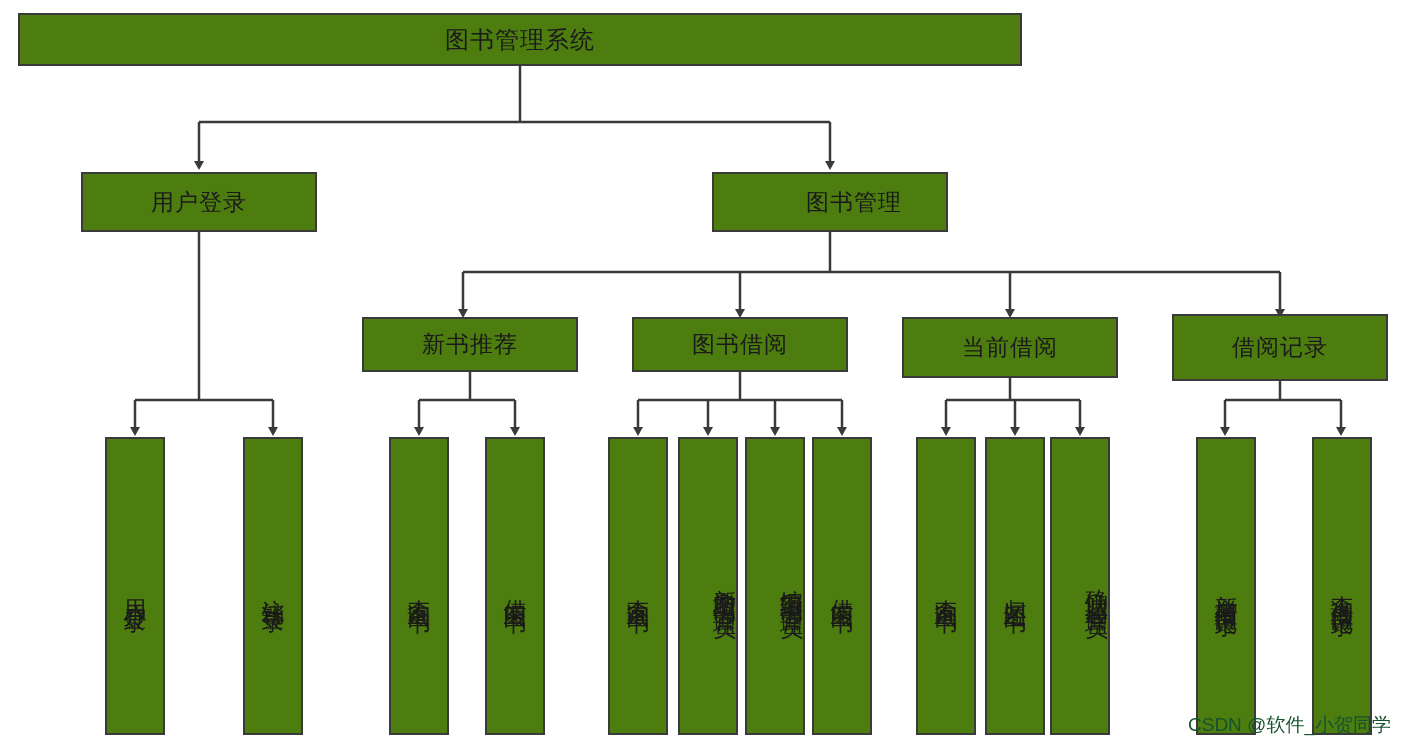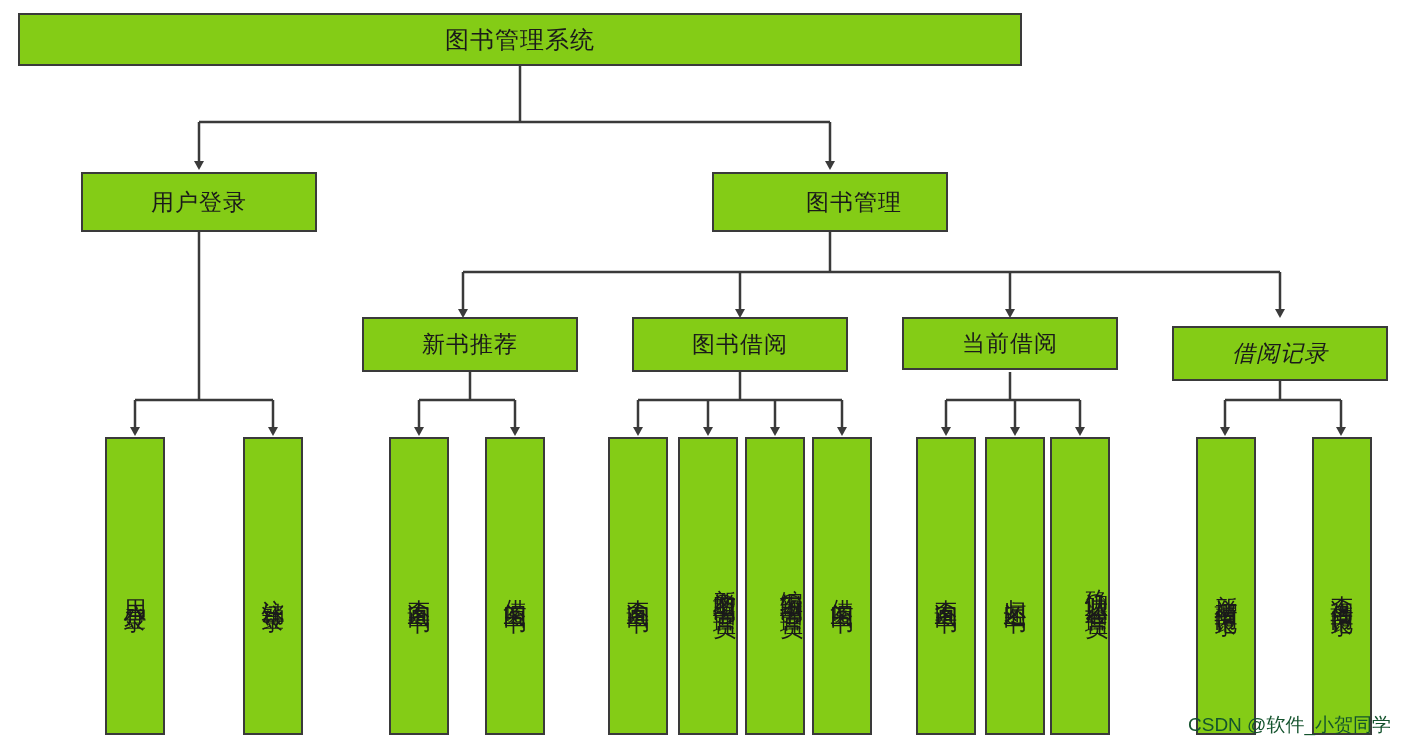--- a/index.html
+++ b/index.html
@@ -29,7 +29,7 @@
   .node {
     position: absolute;
     box-sizing: border-box;
-    background: #84cc16;
+    background: #4d7c0f;
     border: 2px solid #3a3a3a;
     display: flex;
     align-items: center;

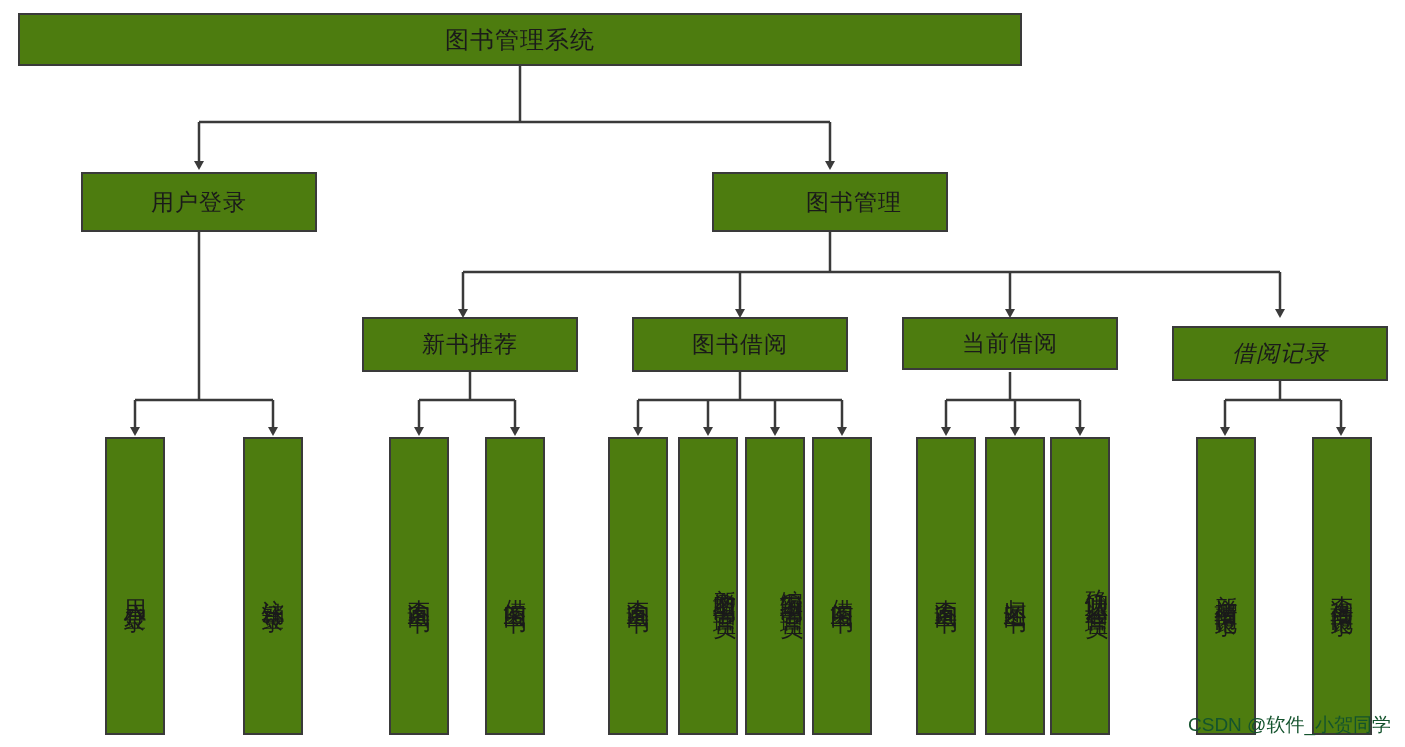--- a/index.html
+++ b/index.html
@@ -130,7 +130,7 @@
 
   <div class="node node-h" style="left:632px; top:317px; width:216px; height:55px;">图书借阅</div>
   <div class="node node-h" style="left:362px; top:317px; width:216px; height:55px;">新书推荐</div>
-  <div class="node node-h" style="left:902px; top:317px; width:216px; height:53px;">当前借阅</div>
+  <div class="node node-h" style="left:902px; top:317px; width:216px; height:61px;">当前借阅</div>
   <div class="node node-h" style="left:1172px; top:326px; width:216px; height:55px;font-style:italic;">借阅记录</div>
 
   <div class="node node-v center-v" style="left:105px; top:437px; width:60px; height:298px;">用户登录</div>

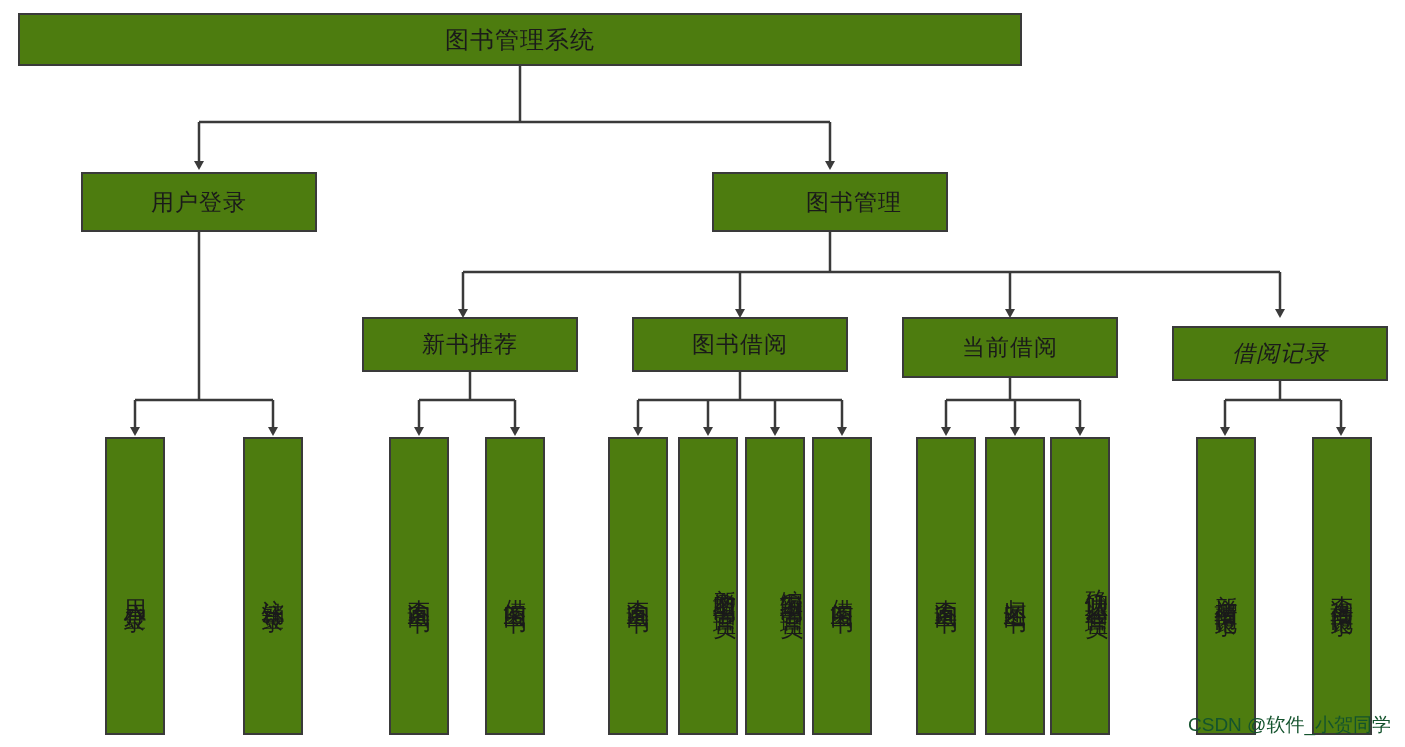--- a/index.html
+++ b/index.html
@@ -131,7 +131,7 @@
   <div class="node node-h" style="left:632px; top:317px; width:216px; height:55px;">图书借阅</div>
   <div class="node node-h" style="left:362px; top:317px; width:216px; height:55px;">新书推荐</div>
   <div class="node node-h" style="left:902px; top:317px; width:216px; height:61px;">当前借阅</div>
-  <div class="node node-h" style="left:1172px; top:326px; width:216px; height:55px;font-style:italic;">借阅记录</div>
+  <div class="node node-h" style="left:1172px; top:314px; width:216px; height:67px;">借阅记录</div>
 
   <div class="node node-v center-v" style="left:105px; top:437px; width:60px; height:298px;">用户登录</div>
   <div class="node node-v center-v" style="left:243px; top:437px; width:60px; height:298px;">注销登录</div>

